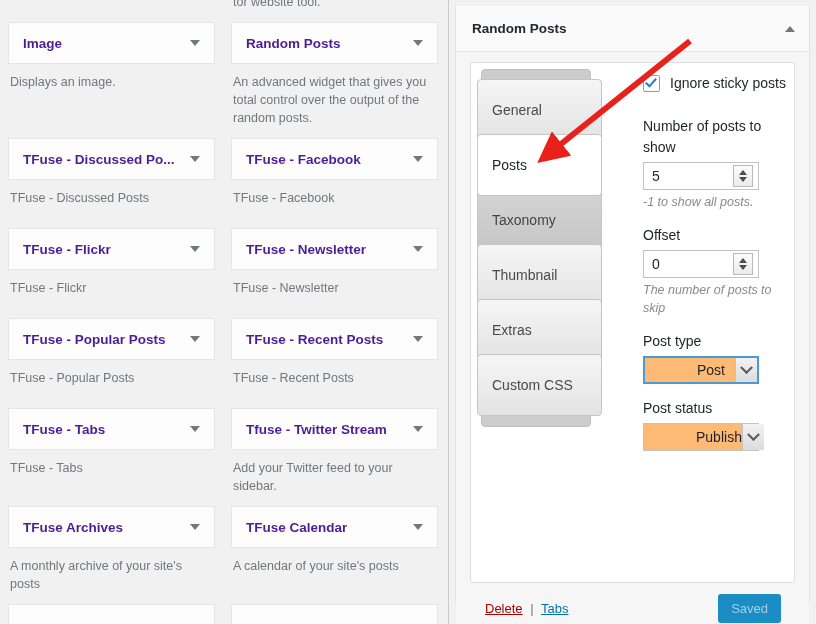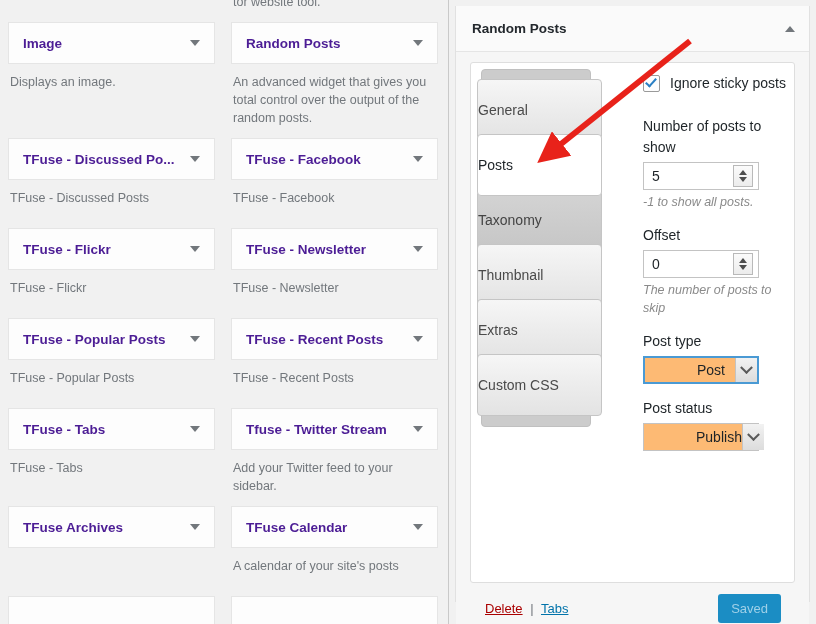--- a/index.html
+++ b/index.html
@@ -165,6 +165,7 @@
     background: linear-gradient(180deg,#f6f6f6 0%,#ededed 45%,#e3e3e3 100%);
     display: flex;
     align-items: center;
+    padding-left: 14px;
     color: #4a4a4a;
     font-size: 14px;
     cursor: pointer;

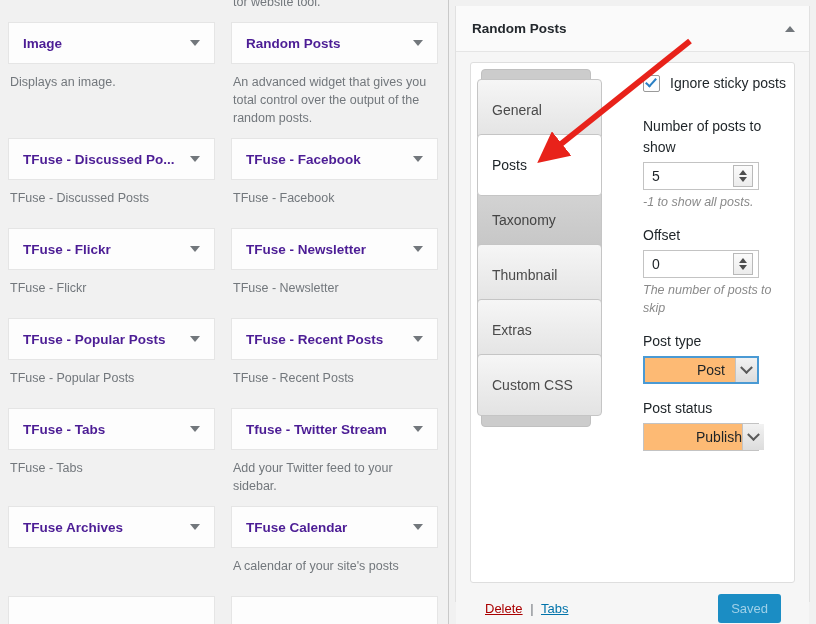--- a/index.html
+++ b/index.html
@@ -435,6 +435,7 @@
           <span class="widget-title">TFuse Archives</span>
           <span class="caret-down"></span>
         </div>
+        <div class="widget-desc">A monthly archive of your site's posts</div>
       </div>
       <div class="widget-cell">
         <div class="widget-box">

